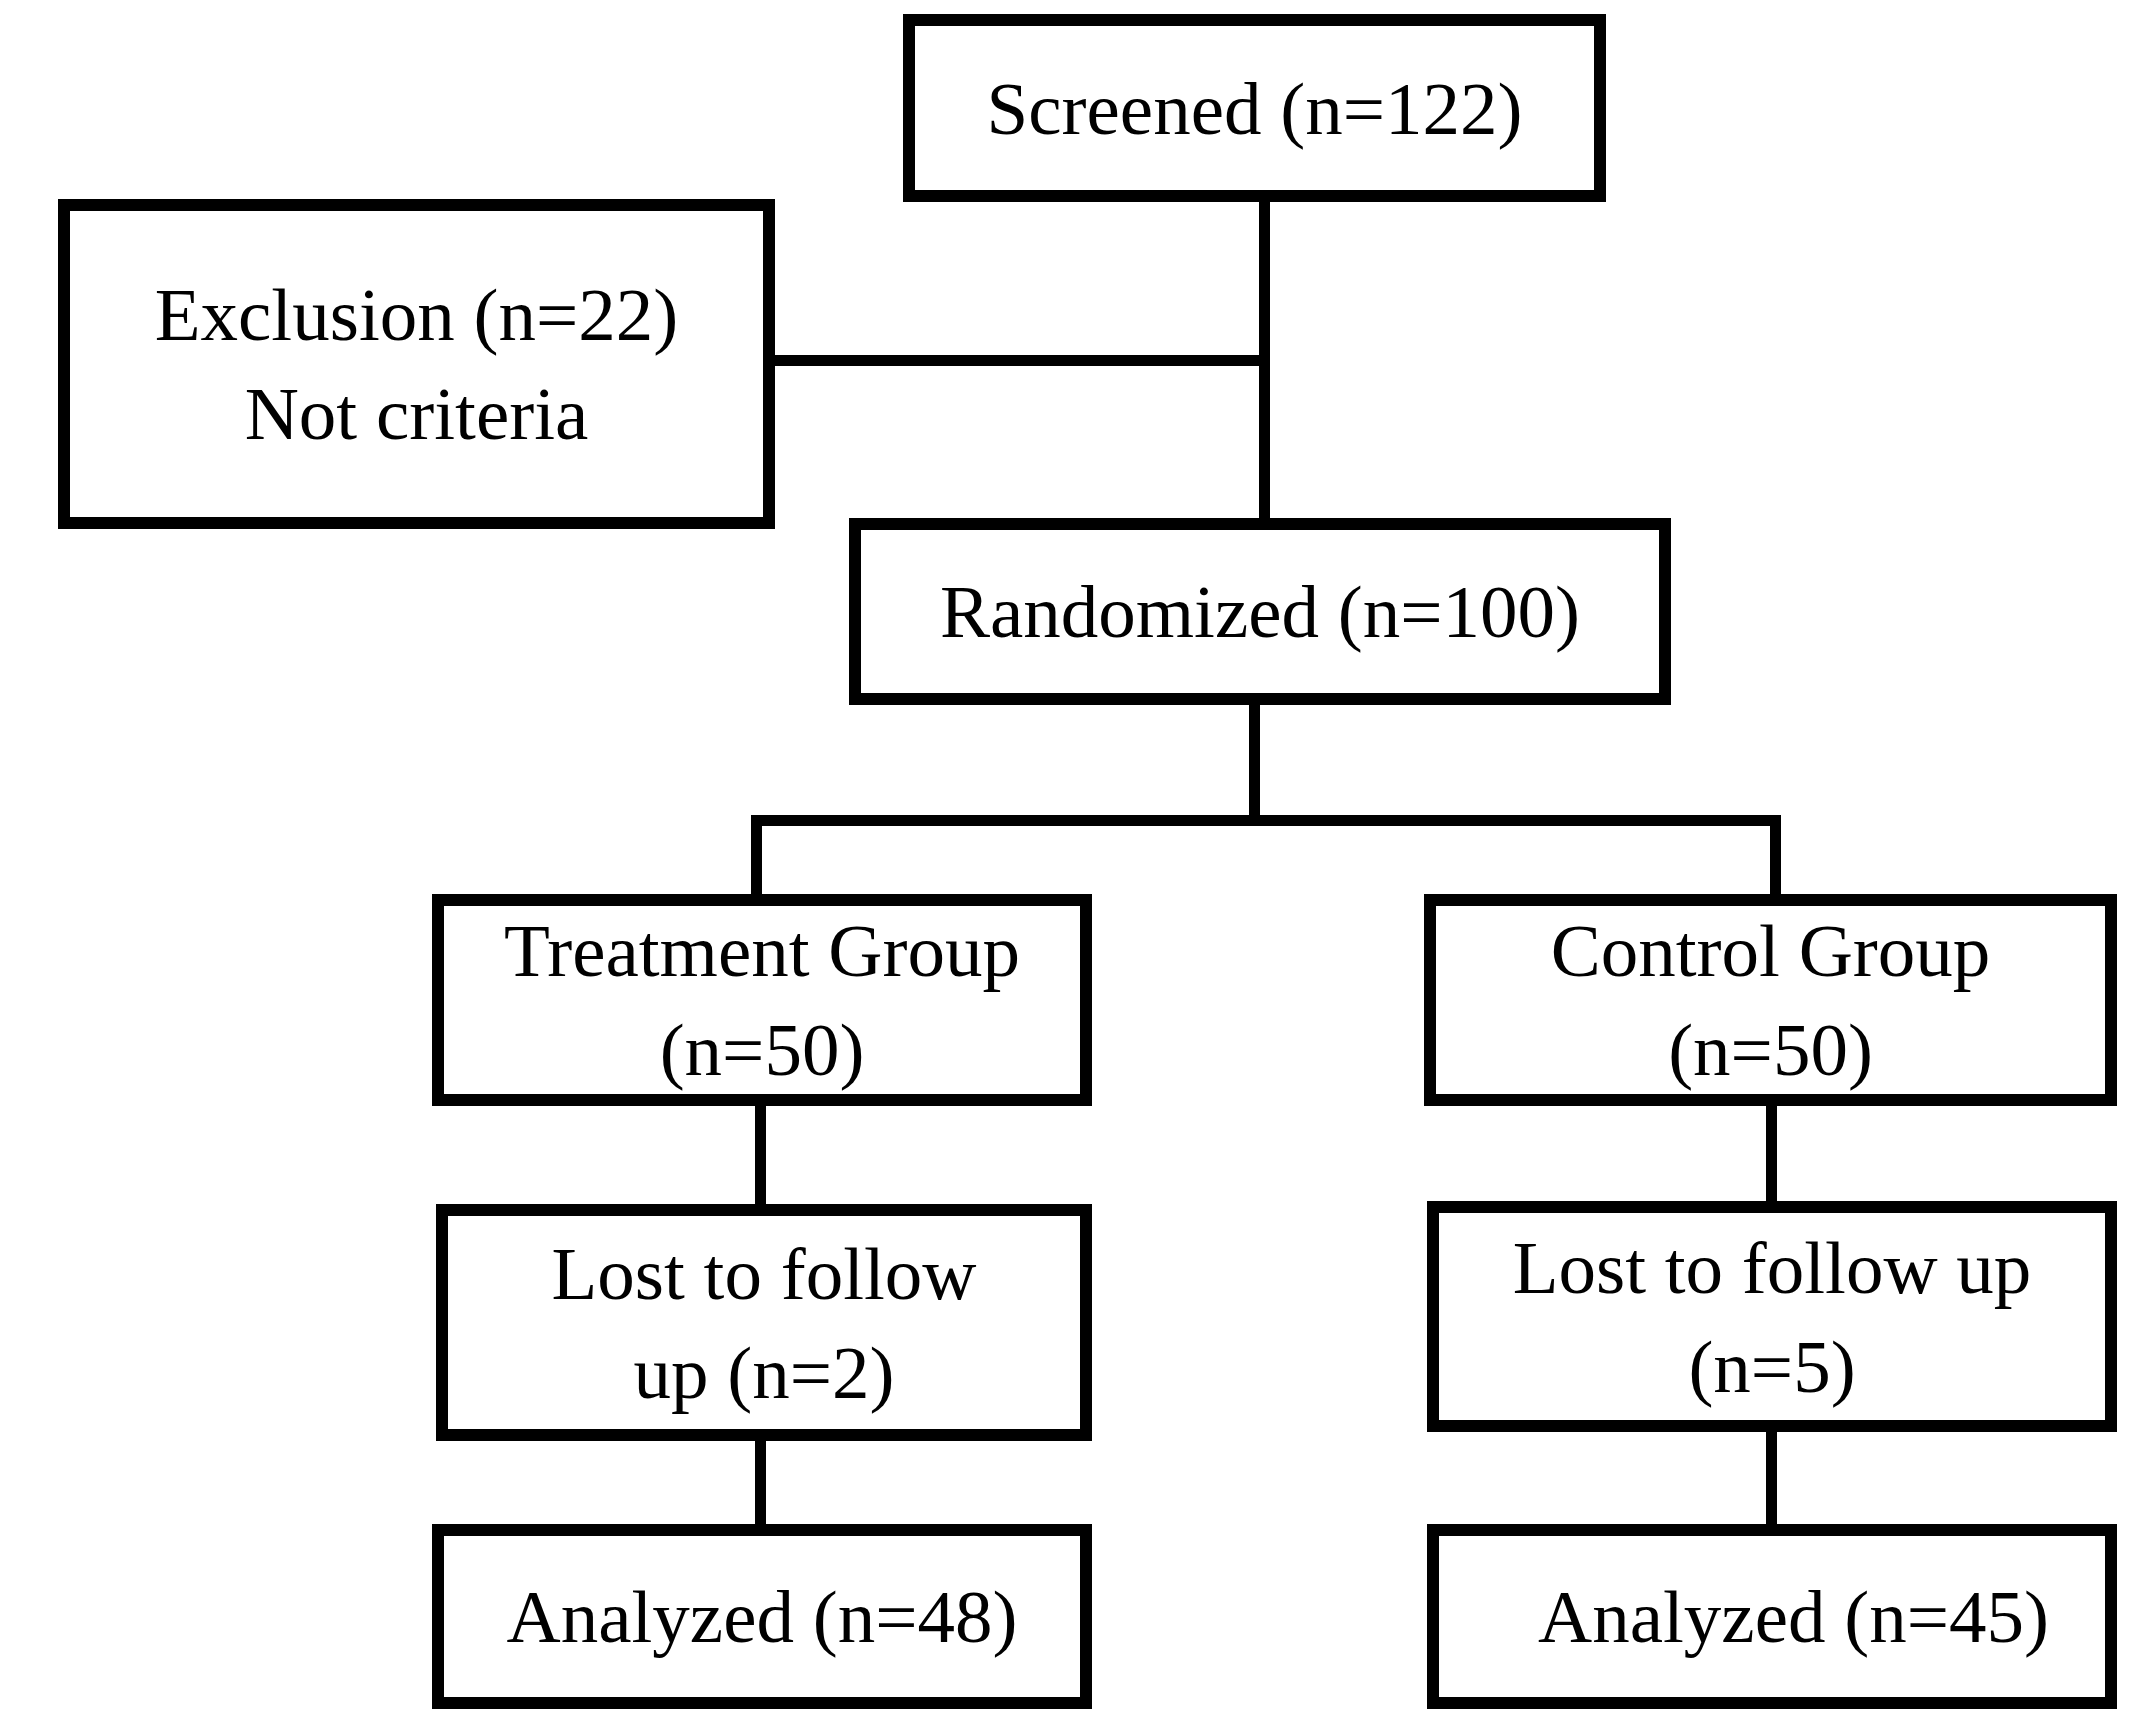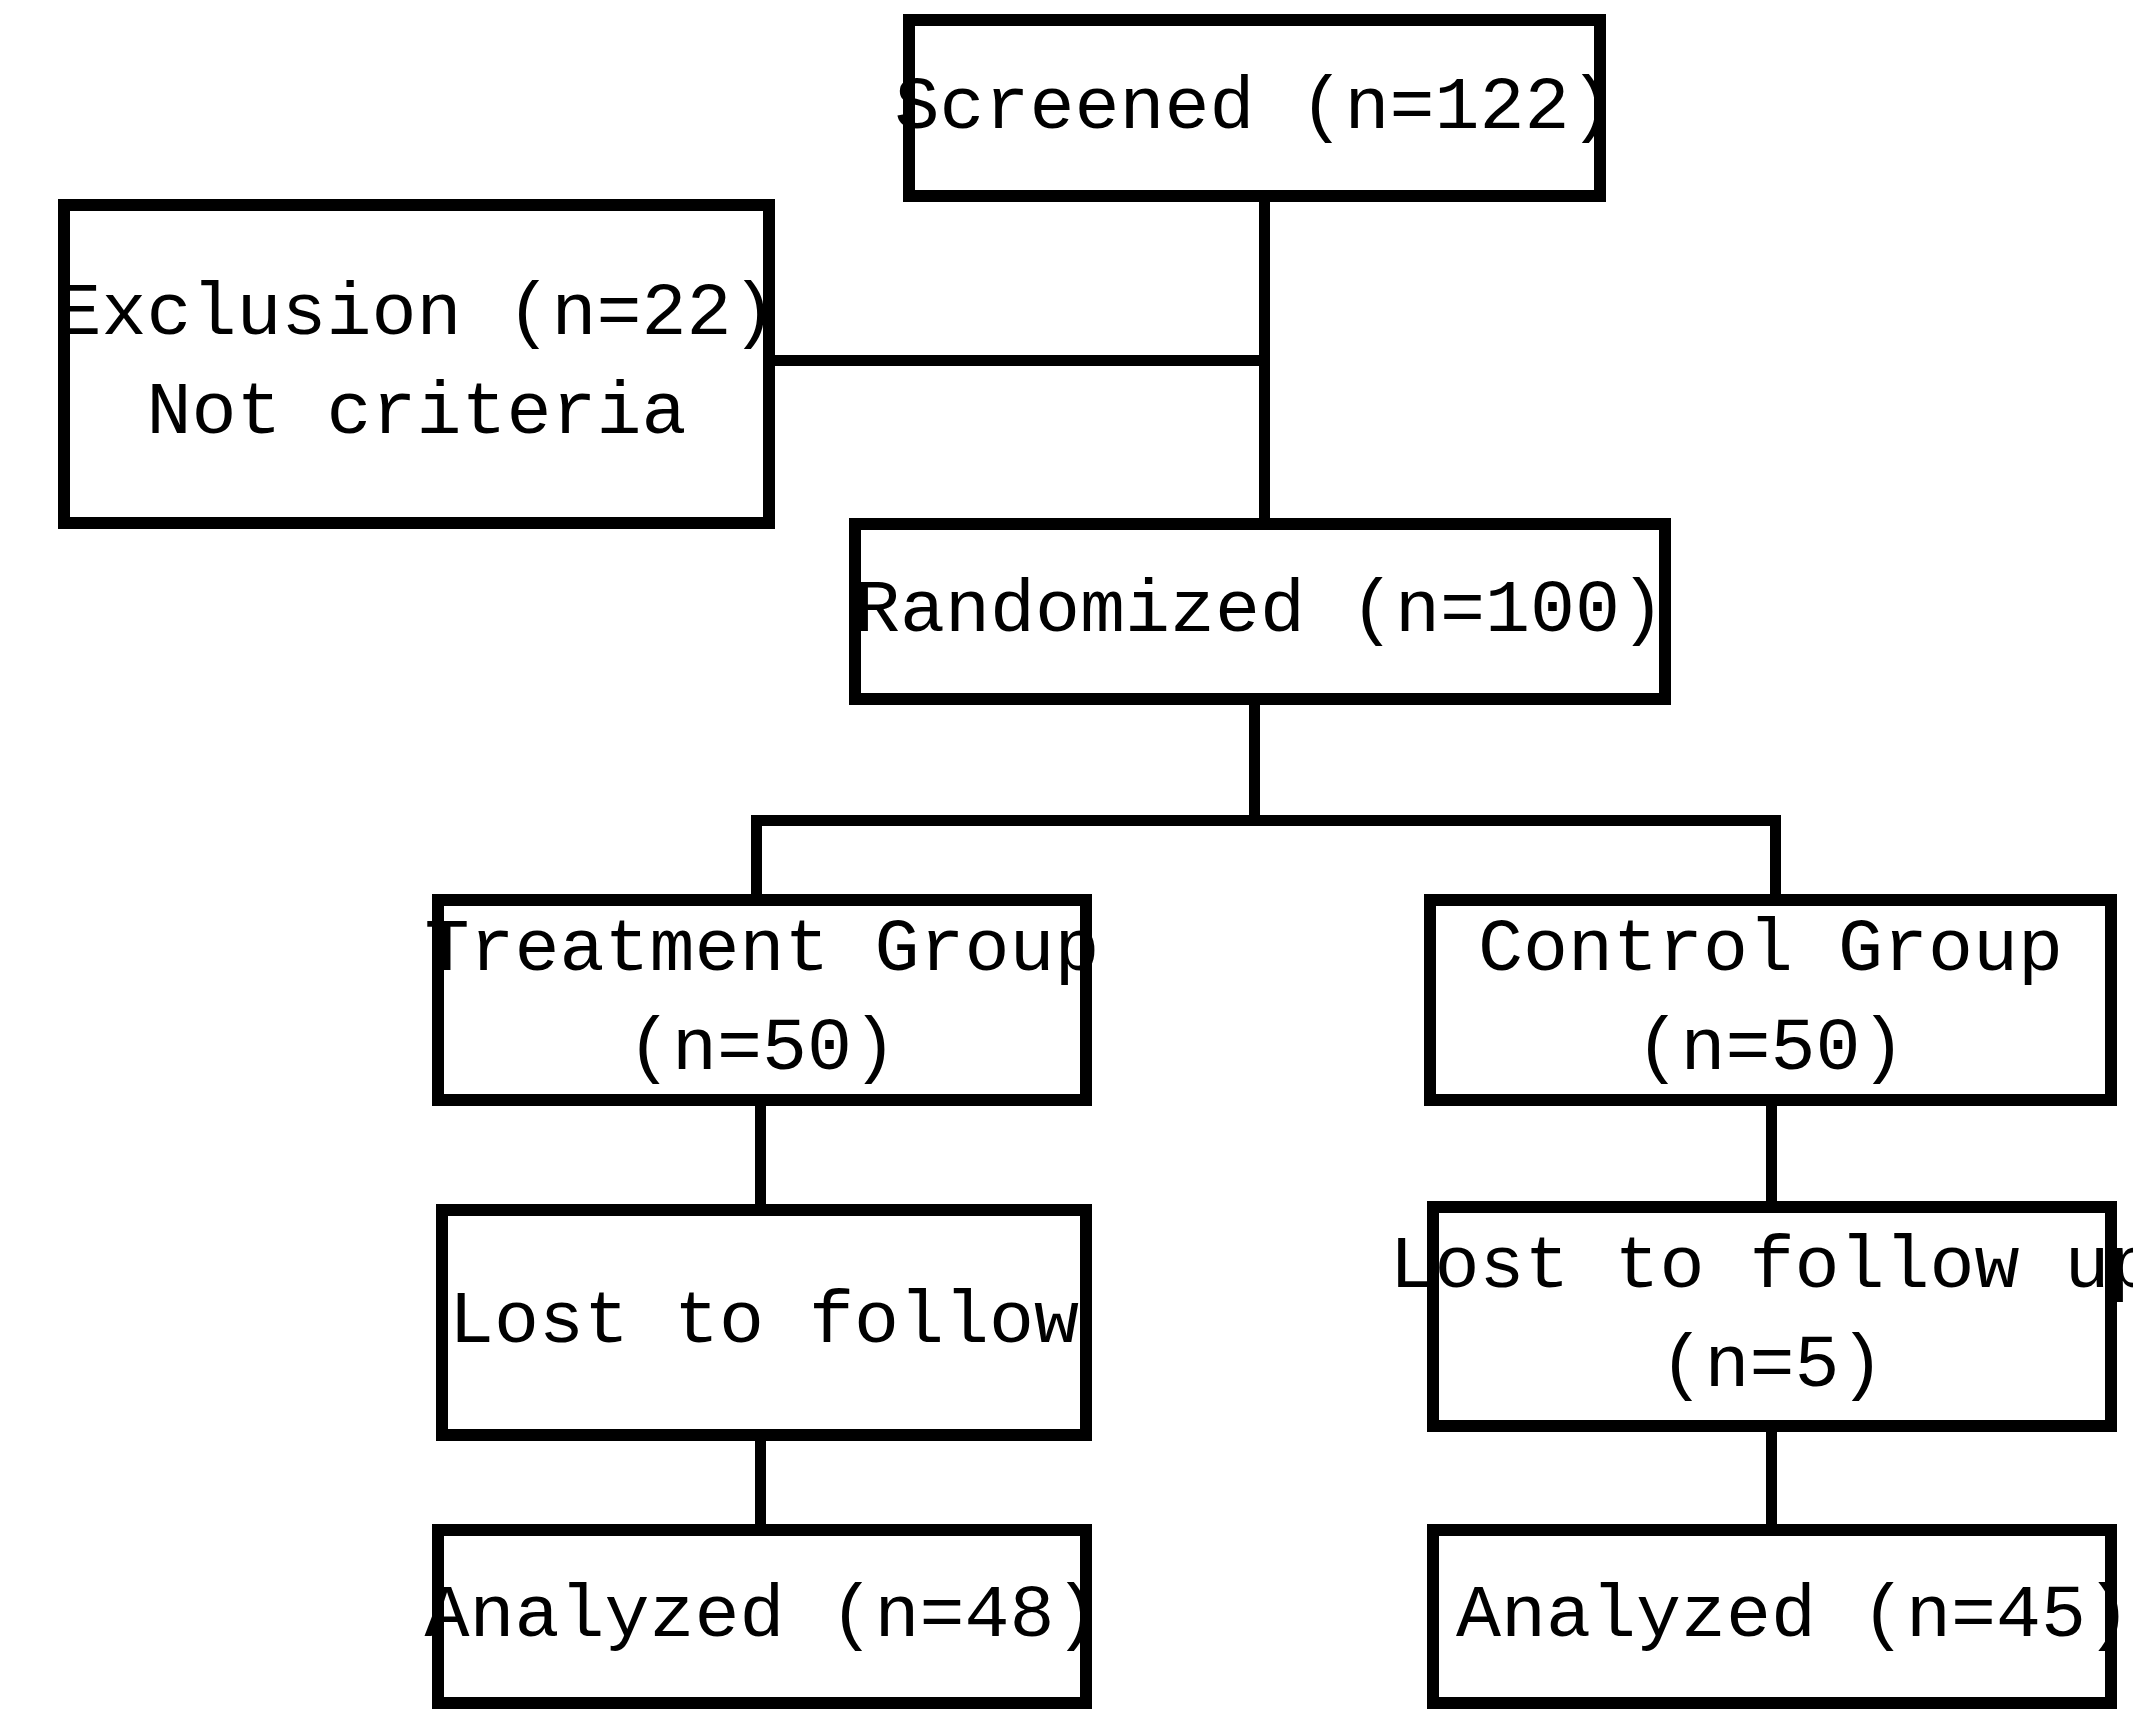--- a/index.html
+++ b/index.html
@@ -12,7 +12,7 @@
     width: 2134px;
     height: 1732px;
     background: #ffffff;
-    font-family: Liberation Mono, monospace;
+    font-family: Liberation Serif, serif;
     color: #000000;
     overflow: hidden;
   }

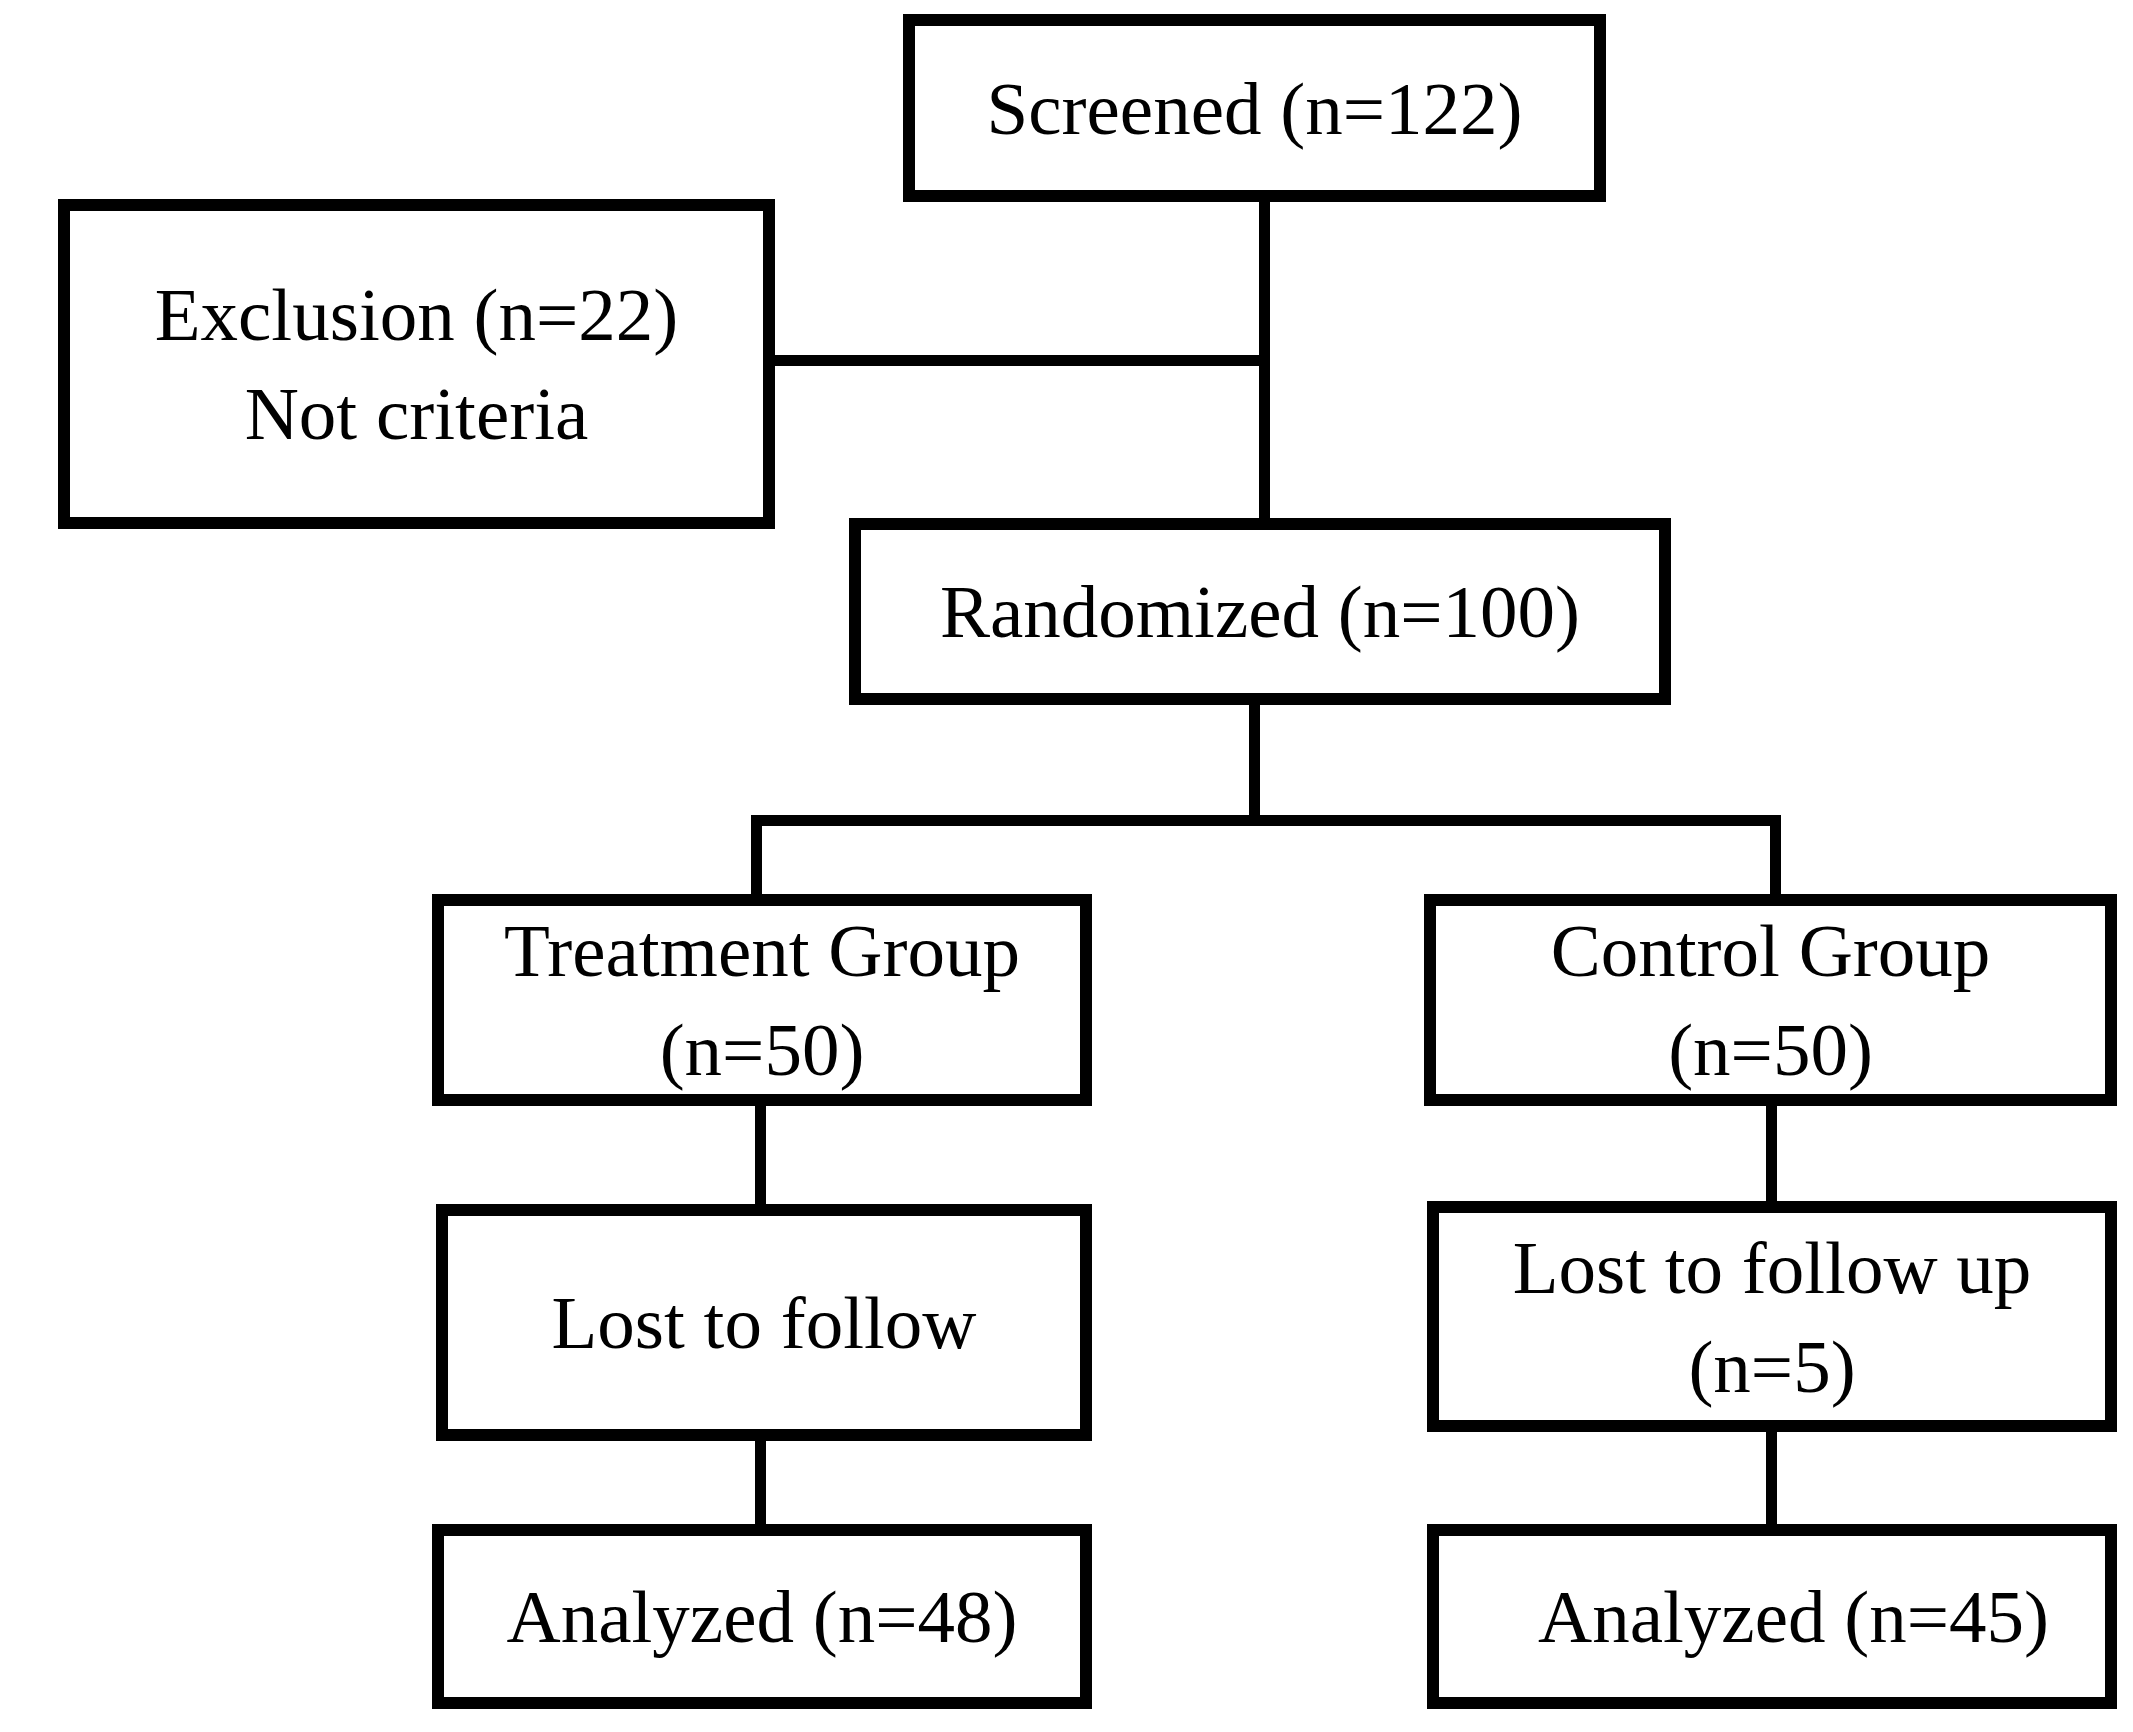--- a/index.html
+++ b/index.html
@@ -99,6 +99,7 @@
 
   <div class="node" id="lost-treatment">
     <div>Lost to follow</div>
+    <div>up (n=2)</div>
   </div>
 
   <div class="node" id="lost-control">

